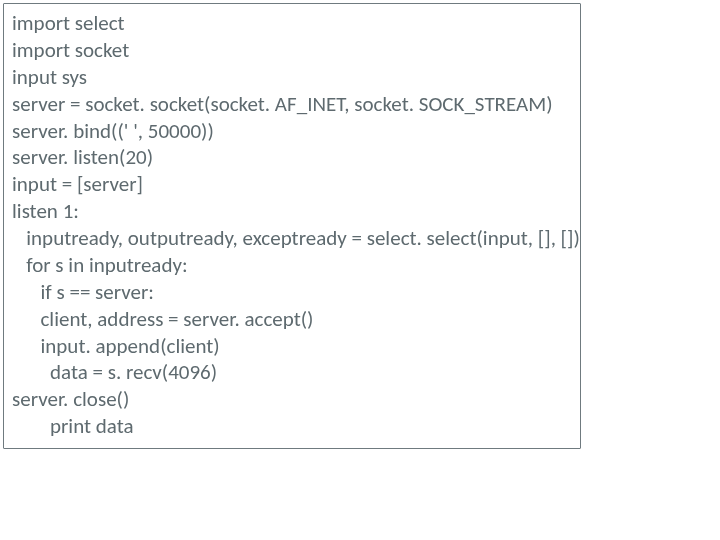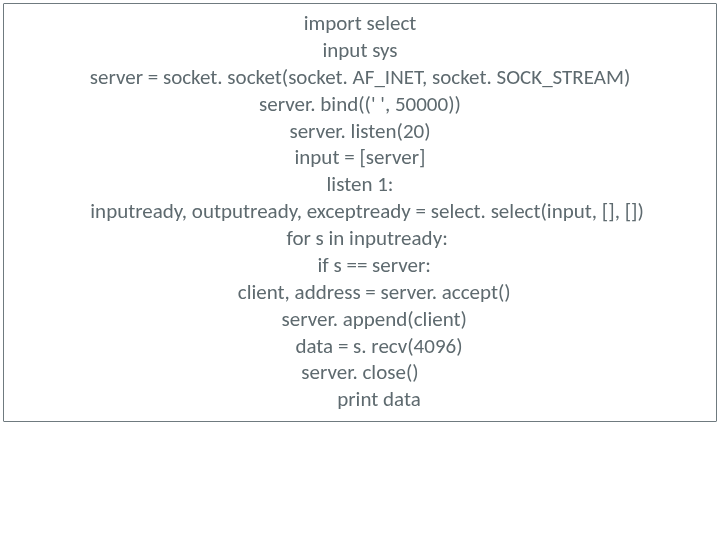--- a/index.html
+++ b/index.html
@@ -20,8 +20,7 @@
     border-radius: 1px;
     padding: 6px 8px 8px 8px;
     margin: 3px;
-    width: 714px;
-    text-align: center;
+    width: 578px;
   }
   .line { white-space: pre; }
   .bold { font-weight: 400; }

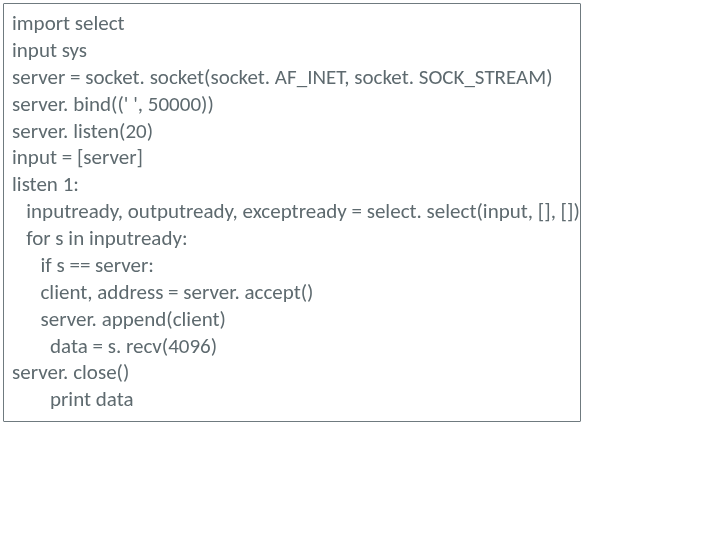--- a/index.html
+++ b/index.html
@@ -30,6 +30,7 @@
 
 <div class="code-block">
   <div class="line">import select</div>
+  <div class="line">import socket</div>
   <div class="line">input sys</div>
   <div class="line">server = socket. socket(socket. AF_INET, socket. SOCK_STREAM)</div>
   <div class="line">server. bind((' ', 50000))</div>

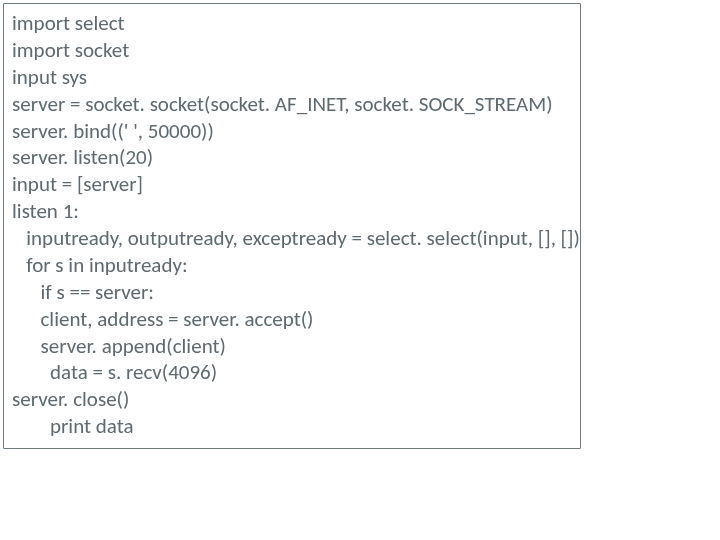--- a/index.html
+++ b/index.html
@@ -41,7 +41,7 @@
   <div class="line">   for s in inputready:</div>
   <div class="line">      if s == server:</div>
   <div class="line bold">      client, address = server. accept()</div>
-  <div class="line">      server. append(client)</div>
+  <div class="line">      input. append(client)</div>
   <div class="line">        data = s. recv(4096)</div>
   <div class="line">server. close()</div>
   <div class="line">        print data</div>

